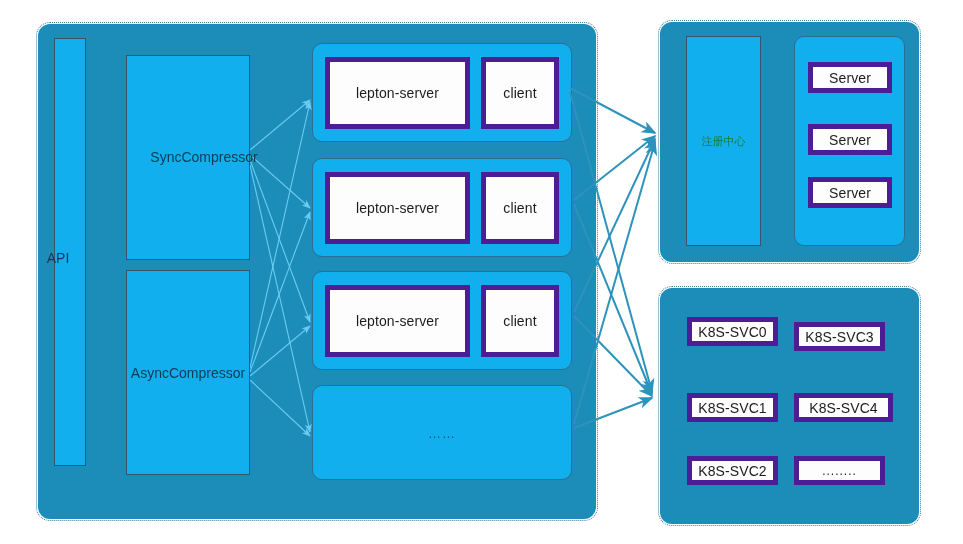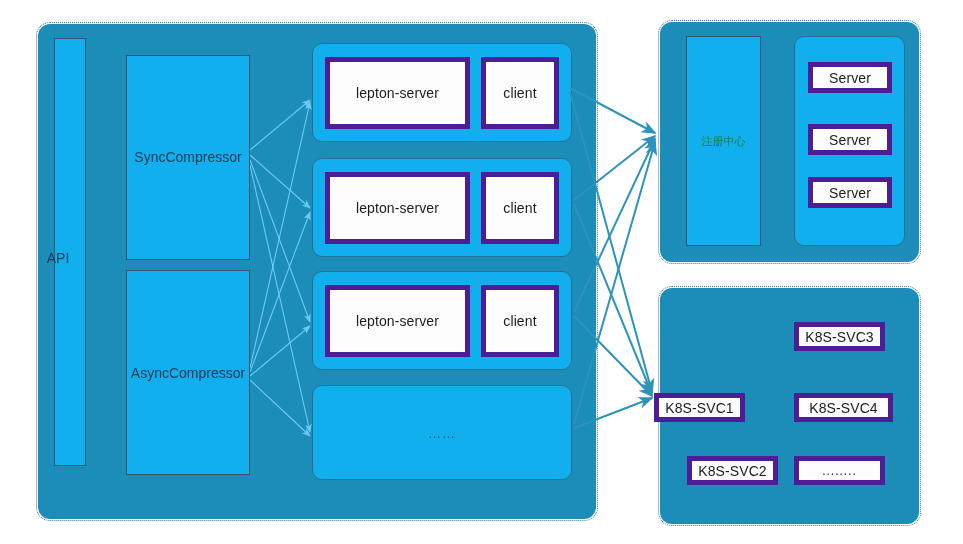--- a/index.html
+++ b/index.html
@@ -72,7 +72,7 @@
   <div class="lbl z4" style="left:42px;top:248px;width:32px;height:20px;">API</div>
 
   <div class="lightbox sq z3" style="left:126px;top:55px;width:124px;height:205px;"></div>
-  <div class="lbl z4" style="left:126px;top:147px;width:124px;height:20px;">SyncCompressor</div>
+  <div class="lbl z4" style="left:126px;top:147px;width:124px;height:20px;padding-left:16px;">SyncCompressor</div>
 
   <div class="lightbox sq z3" style="left:126px;top:270px;width:124px;height:205px;"></div>
   <div class="lbl z4" style="left:126px;top:363px;width:124px;height:20px;">AsyncCompressor</div>

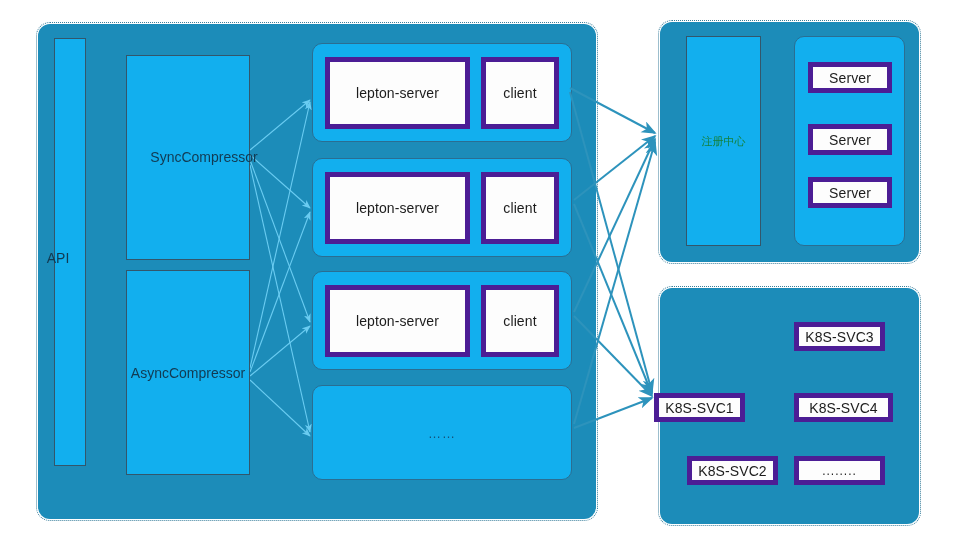--- a/index.html
+++ b/index.html
@@ -103,6 +103,7 @@
 
   <div class="panel z1" style="left:660px;top:288px;width:259px;height:236px;"></div>
 
+  <div class="whitebox z4" style="left:687px;top:317px;width:91px;height:29px;">K8S-SVC0</div>
   <div class="whitebox z4" style="left:794px;top:322px;width:91px;height:29px;">K8S-SVC3</div>
 
   <div class="whitebox z4" style="left:654px;top:393px;width:91px;height:29px;">K8S-SVC1</div>

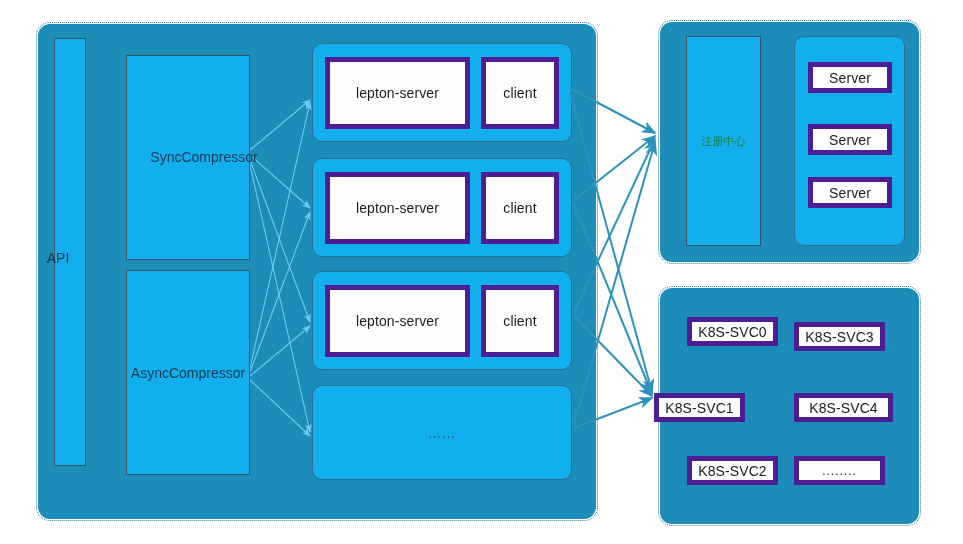--- a/index.html
+++ b/index.html
@@ -106,7 +106,7 @@
   <div class="whitebox z4" style="left:687px;top:317px;width:91px;height:29px;">K8S-SVC0</div>
   <div class="whitebox z4" style="left:794px;top:322px;width:91px;height:29px;">K8S-SVC3</div>
 
-  <div class="whitebox z4" style="left:654px;top:393px;width:91px;height:29px;">K8S-SVC1</div>
+  <div class="whitebox z4" style="left:687px;top:393px;width:91px;height:29px;">K8S-SVC1</div>
   <div class="whitebox z4" style="left:794px;top:393px;width:99px;height:29px;">K8S-SVC4</div>
 
   <div class="whitebox z4" style="left:687px;top:456px;width:91px;height:29px;">K8S-SVC2</div>

